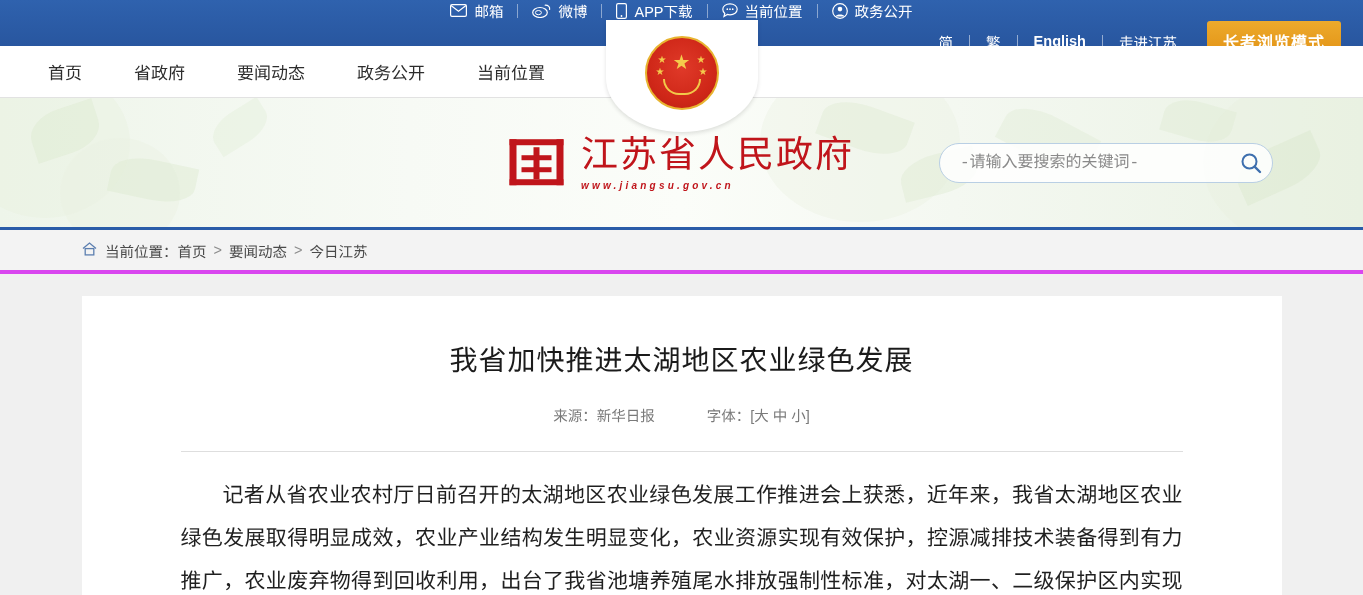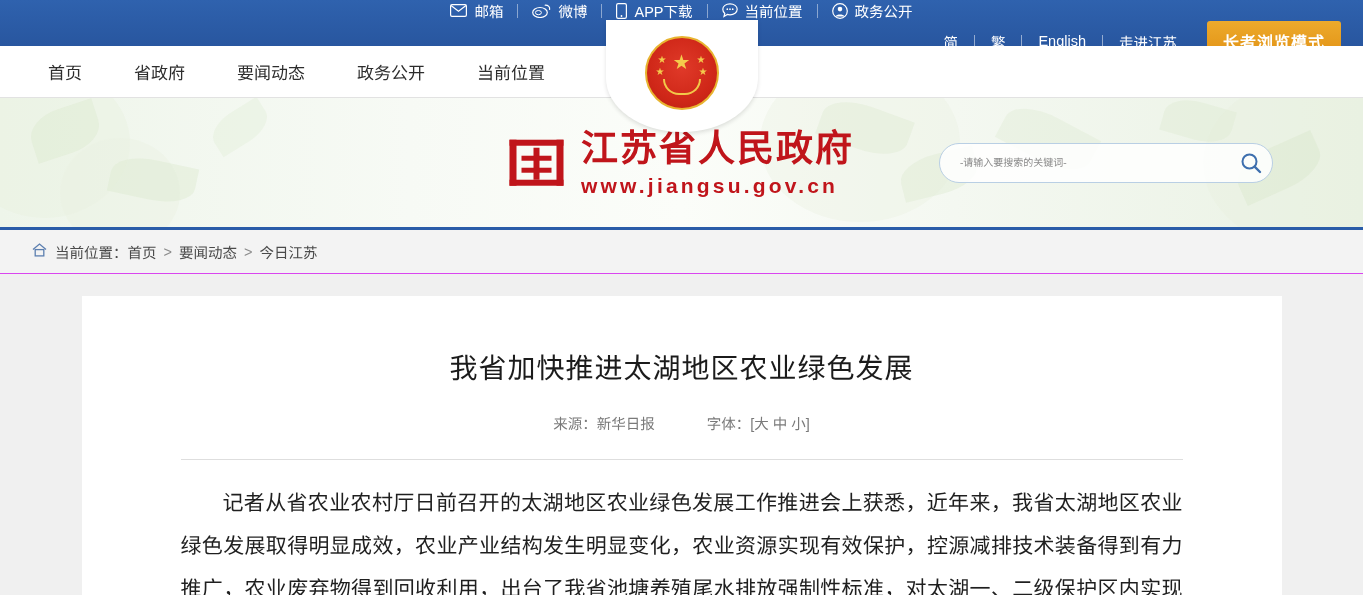--- a/index.html
+++ b/index.html
@@ -43,7 +43,7 @@
   .tb-lang {
     font-size: 14.5px; color: #ffffff; padding: 0 16px; white-space: nowrap;
   }
-  .tb-lang.en { font-weight: normal; }
+  .tb-lang.en { font-weight: bold; }
   .tb-vsep { width: 1px; height: 13px; background: rgba(255,255,255,.5); }
   .elder-btn {
     margin-left: 14px;

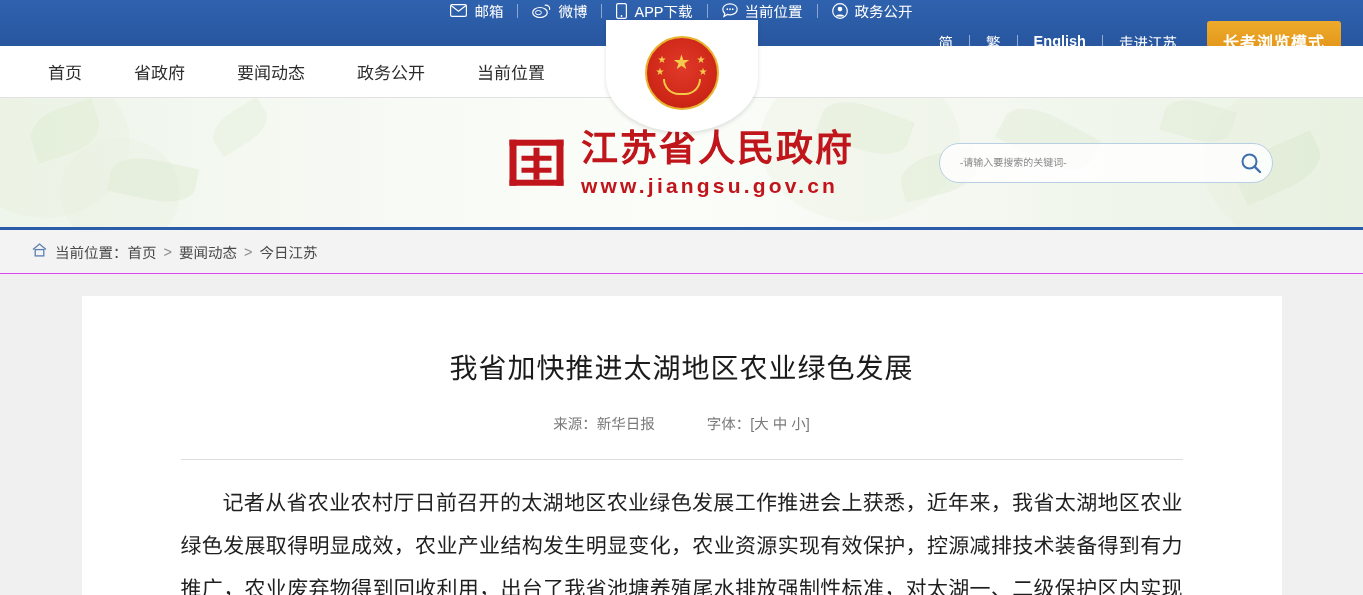--- a/index.html
+++ b/index.html
@@ -166,7 +166,7 @@
   .brand-cn {
     font-family: "Liberation Serif", "DejaVu Serif", serif;
     font-size: 37px;
-    font-weight: bold;
+    font-weight: normal;
     color: #c0151b;
     letter-spacing: 2px;
     line-height: 1.15;

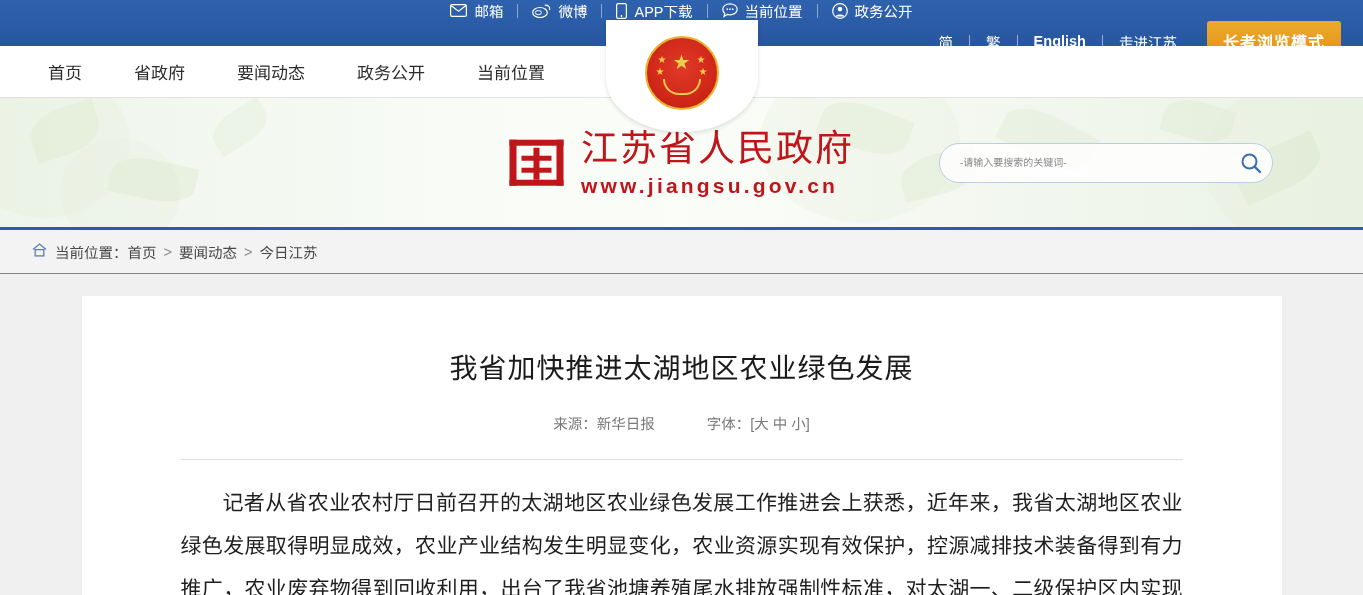--- a/index.html
+++ b/index.html
@@ -194,9 +194,9 @@
     border: none;
     outline: none;
     background: transparent;
-    font-size: 10px;
+    font-size: 16px;
     color: #666;
-    font-family: Liberation Serif, serif;
+    font-family: Liberation Mono, monospace;
   }
   .search-input::placeholder { color: #8a8a8a; }
   .search-btn {

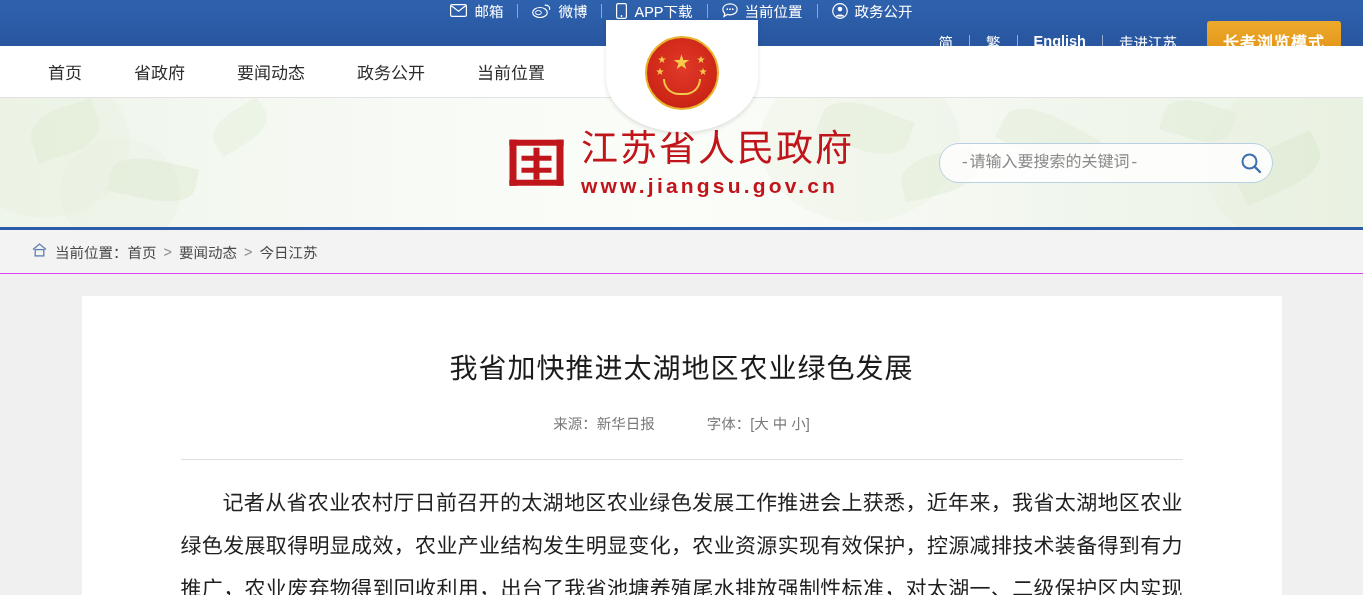--- a/index.html
+++ b/index.html
@@ -172,11 +172,12 @@
     line-height: 1.15;
   }
   .brand-url {
-    font-size: 21px;
+    font-size: 10px;
     color: #c0151b;
     letter-spacing: 3.2px;
     font-weight: bold;
     margin-top: 4px;
+    font-style: italic;
   }
   .search-box {
     position: absolute;

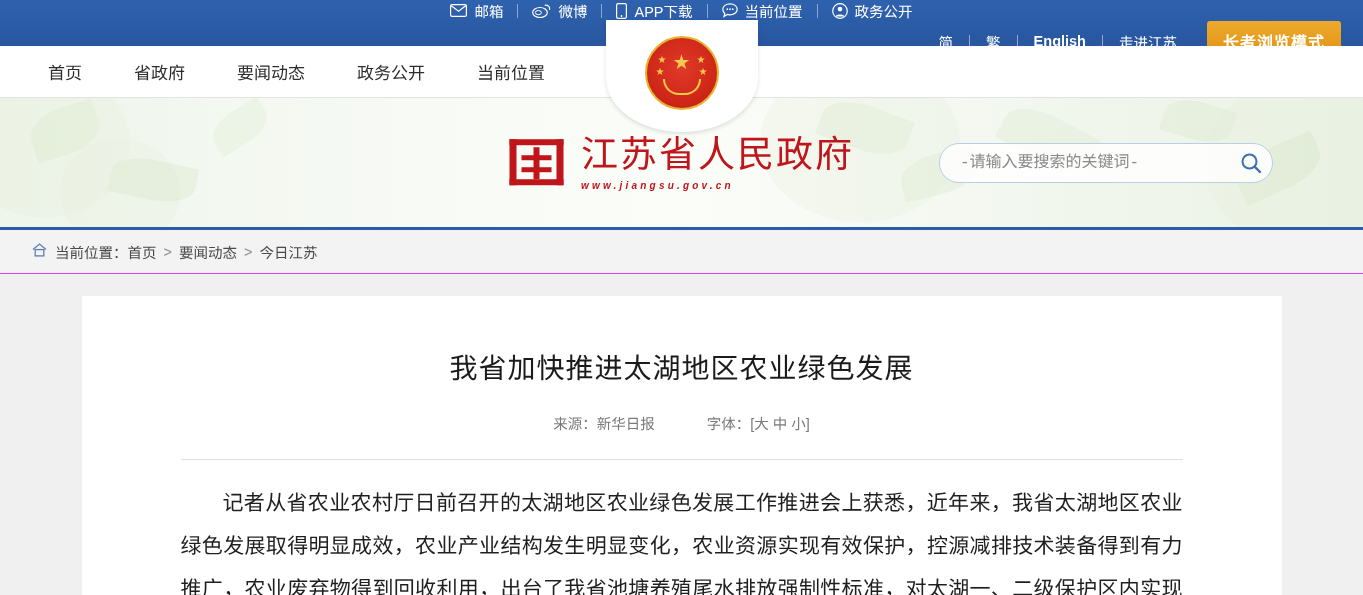--- a/index.html
+++ b/index.html
@@ -210,9 +210,9 @@
   .crumbbar {
     height: 44px;
     background: #f3f3f3;
-    border-bottom: 1px solid #d946ef;
+    border-bottom: 4px solid #d946ef;
     display: flex; align-items: center;
-    padding: 0 32px;
+    padding: 0 82px;
     font-size: 14.5px;
     color: #4a4a4a;
   }

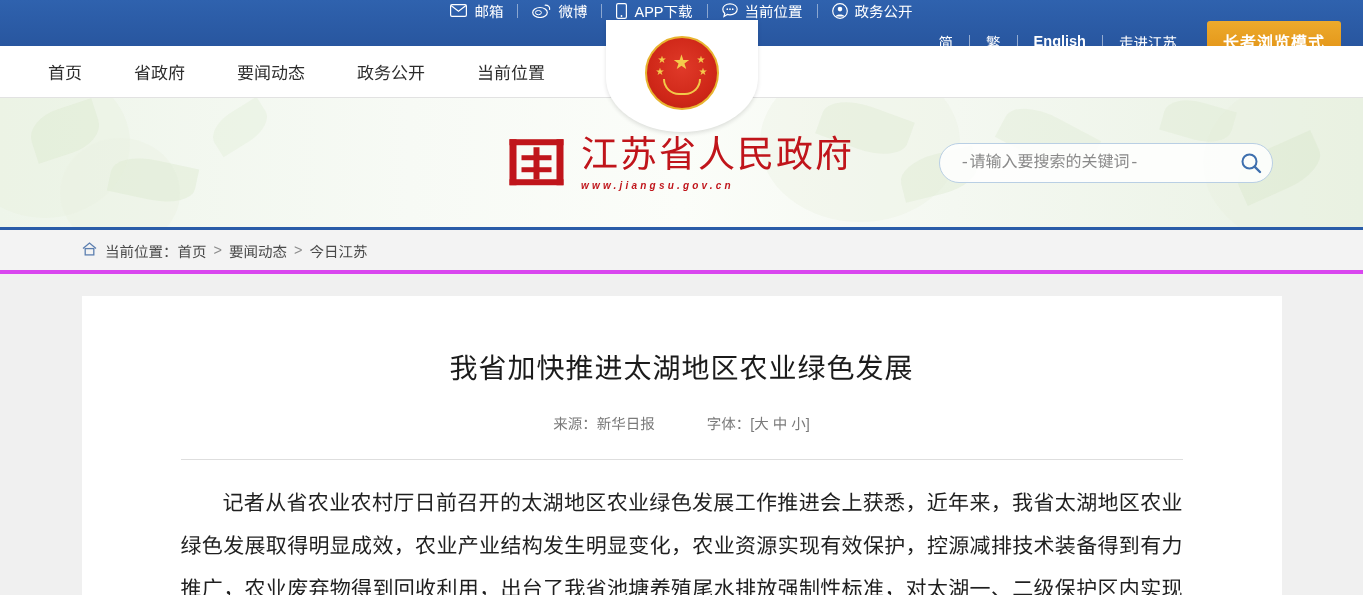--- a/index.html
+++ b/index.html
@@ -235,7 +235,7 @@
     color: #1b1b1b;
     font-weight: normal;
     letter-spacing: 1px;
-    margin: 8px 0 0 0;
+    margin: 0 0 0 0;
     font-family: "Liberation Sans", sans-serif;
   }
   .art-meta {

